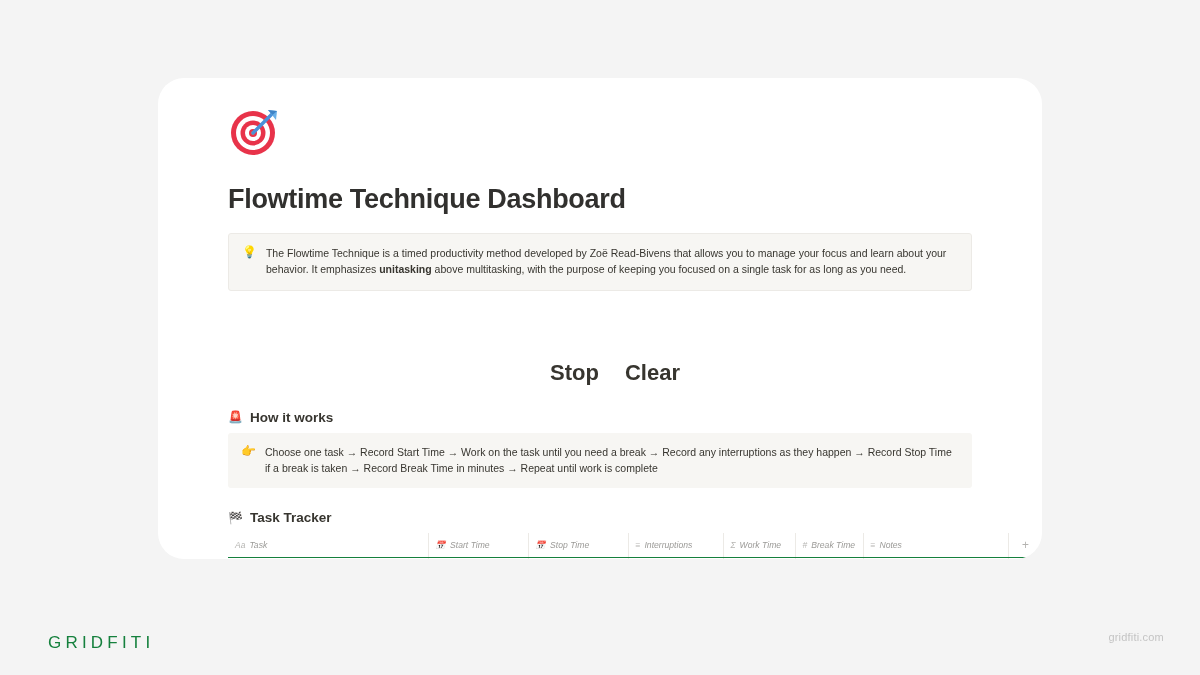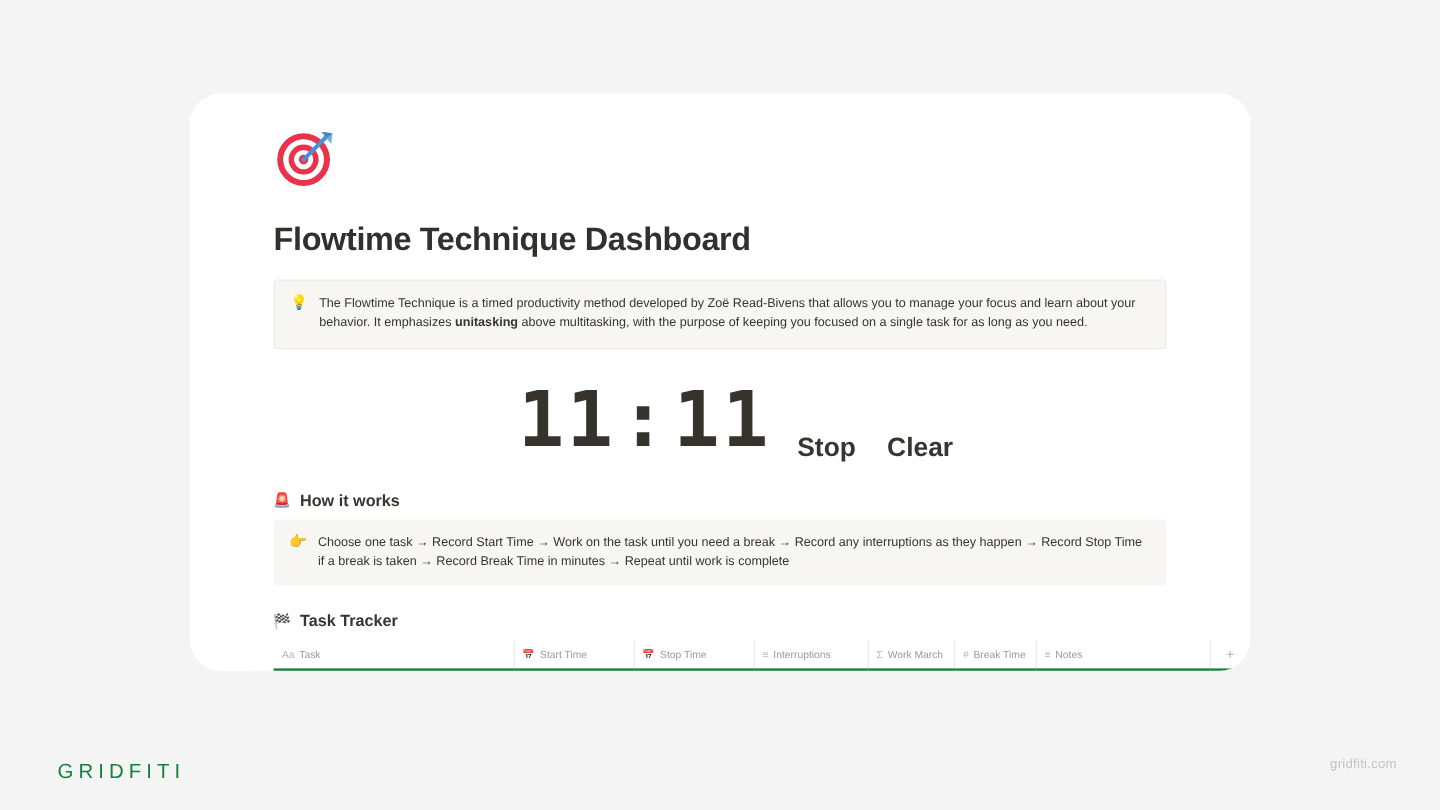--- a/index.html
+++ b/index.html
@@ -236,9 +236,6 @@
     </div>
 
     <div class="timer-row">
-      <div class="timer-display">
-        <span>11</span><span class="timer-colon">:</span><span>11</span>
-      </div>
       <button class="timer-btn">Stop</button>
       <button class="timer-btn">Clear</button>
     </div>

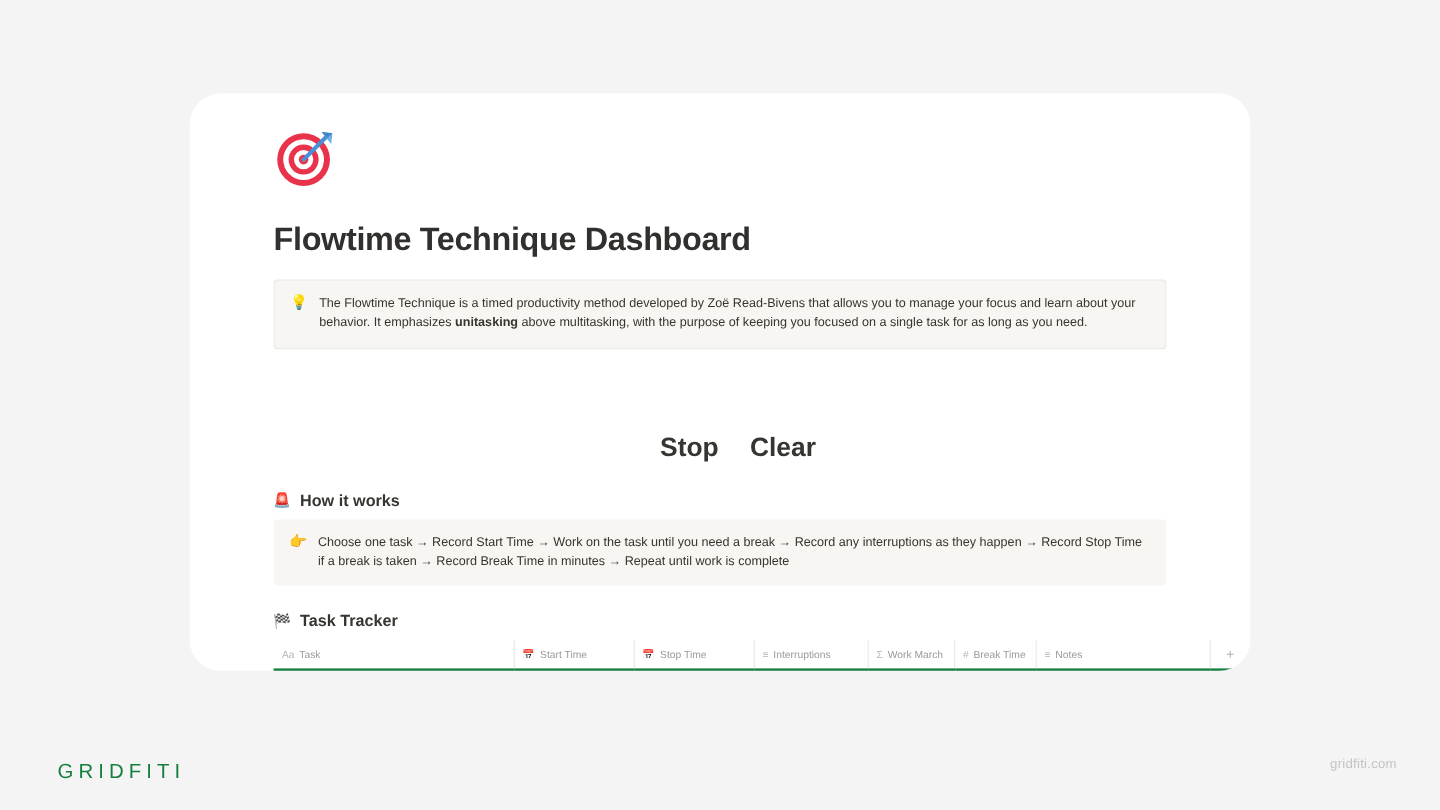--- a/index.html
+++ b/index.html
@@ -156,11 +156,12 @@
     color: #9b9a97;
     text-align: left;
     padding: 5px 7px 5px 7px;
-    border-bottom: 6px solid #15803d;
+    border-bottom: 1px solid #15803d;
     border-right: 1px solid #eceae6;
     font-size: 8.6px;
     white-space: nowrap;
     overflow: hidden;
+    font-style: italic;
   }
   .tbl th .th-in {
     display: flex;

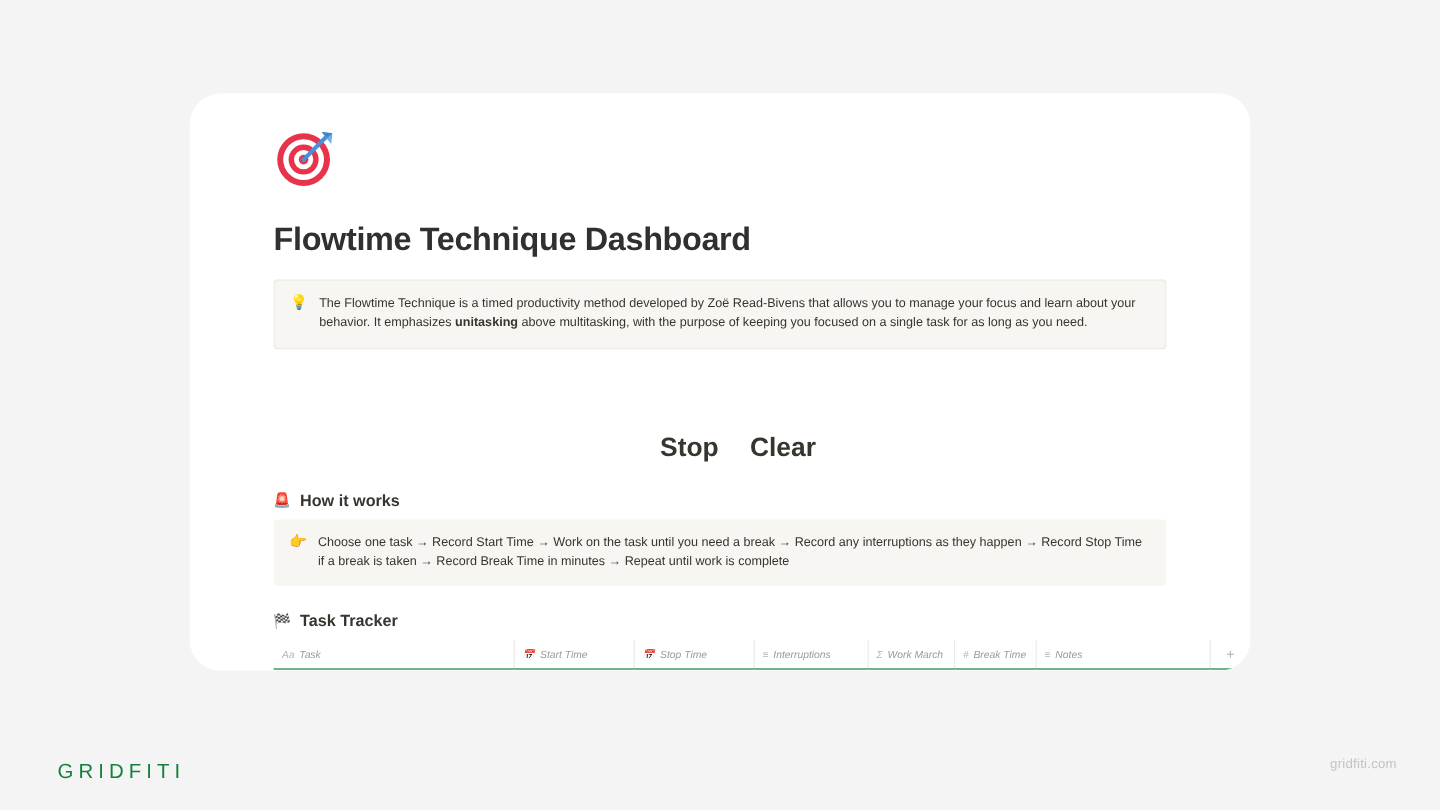--- a/index.html
+++ b/index.html
@@ -296,7 +296,7 @@
           <th>
             <span class="th-in">
                 <span class="ticon">Σ</span>
-            <span>Work March</span>
+            <span>Work Time</span>
               </span>
           </th>
           <th>

